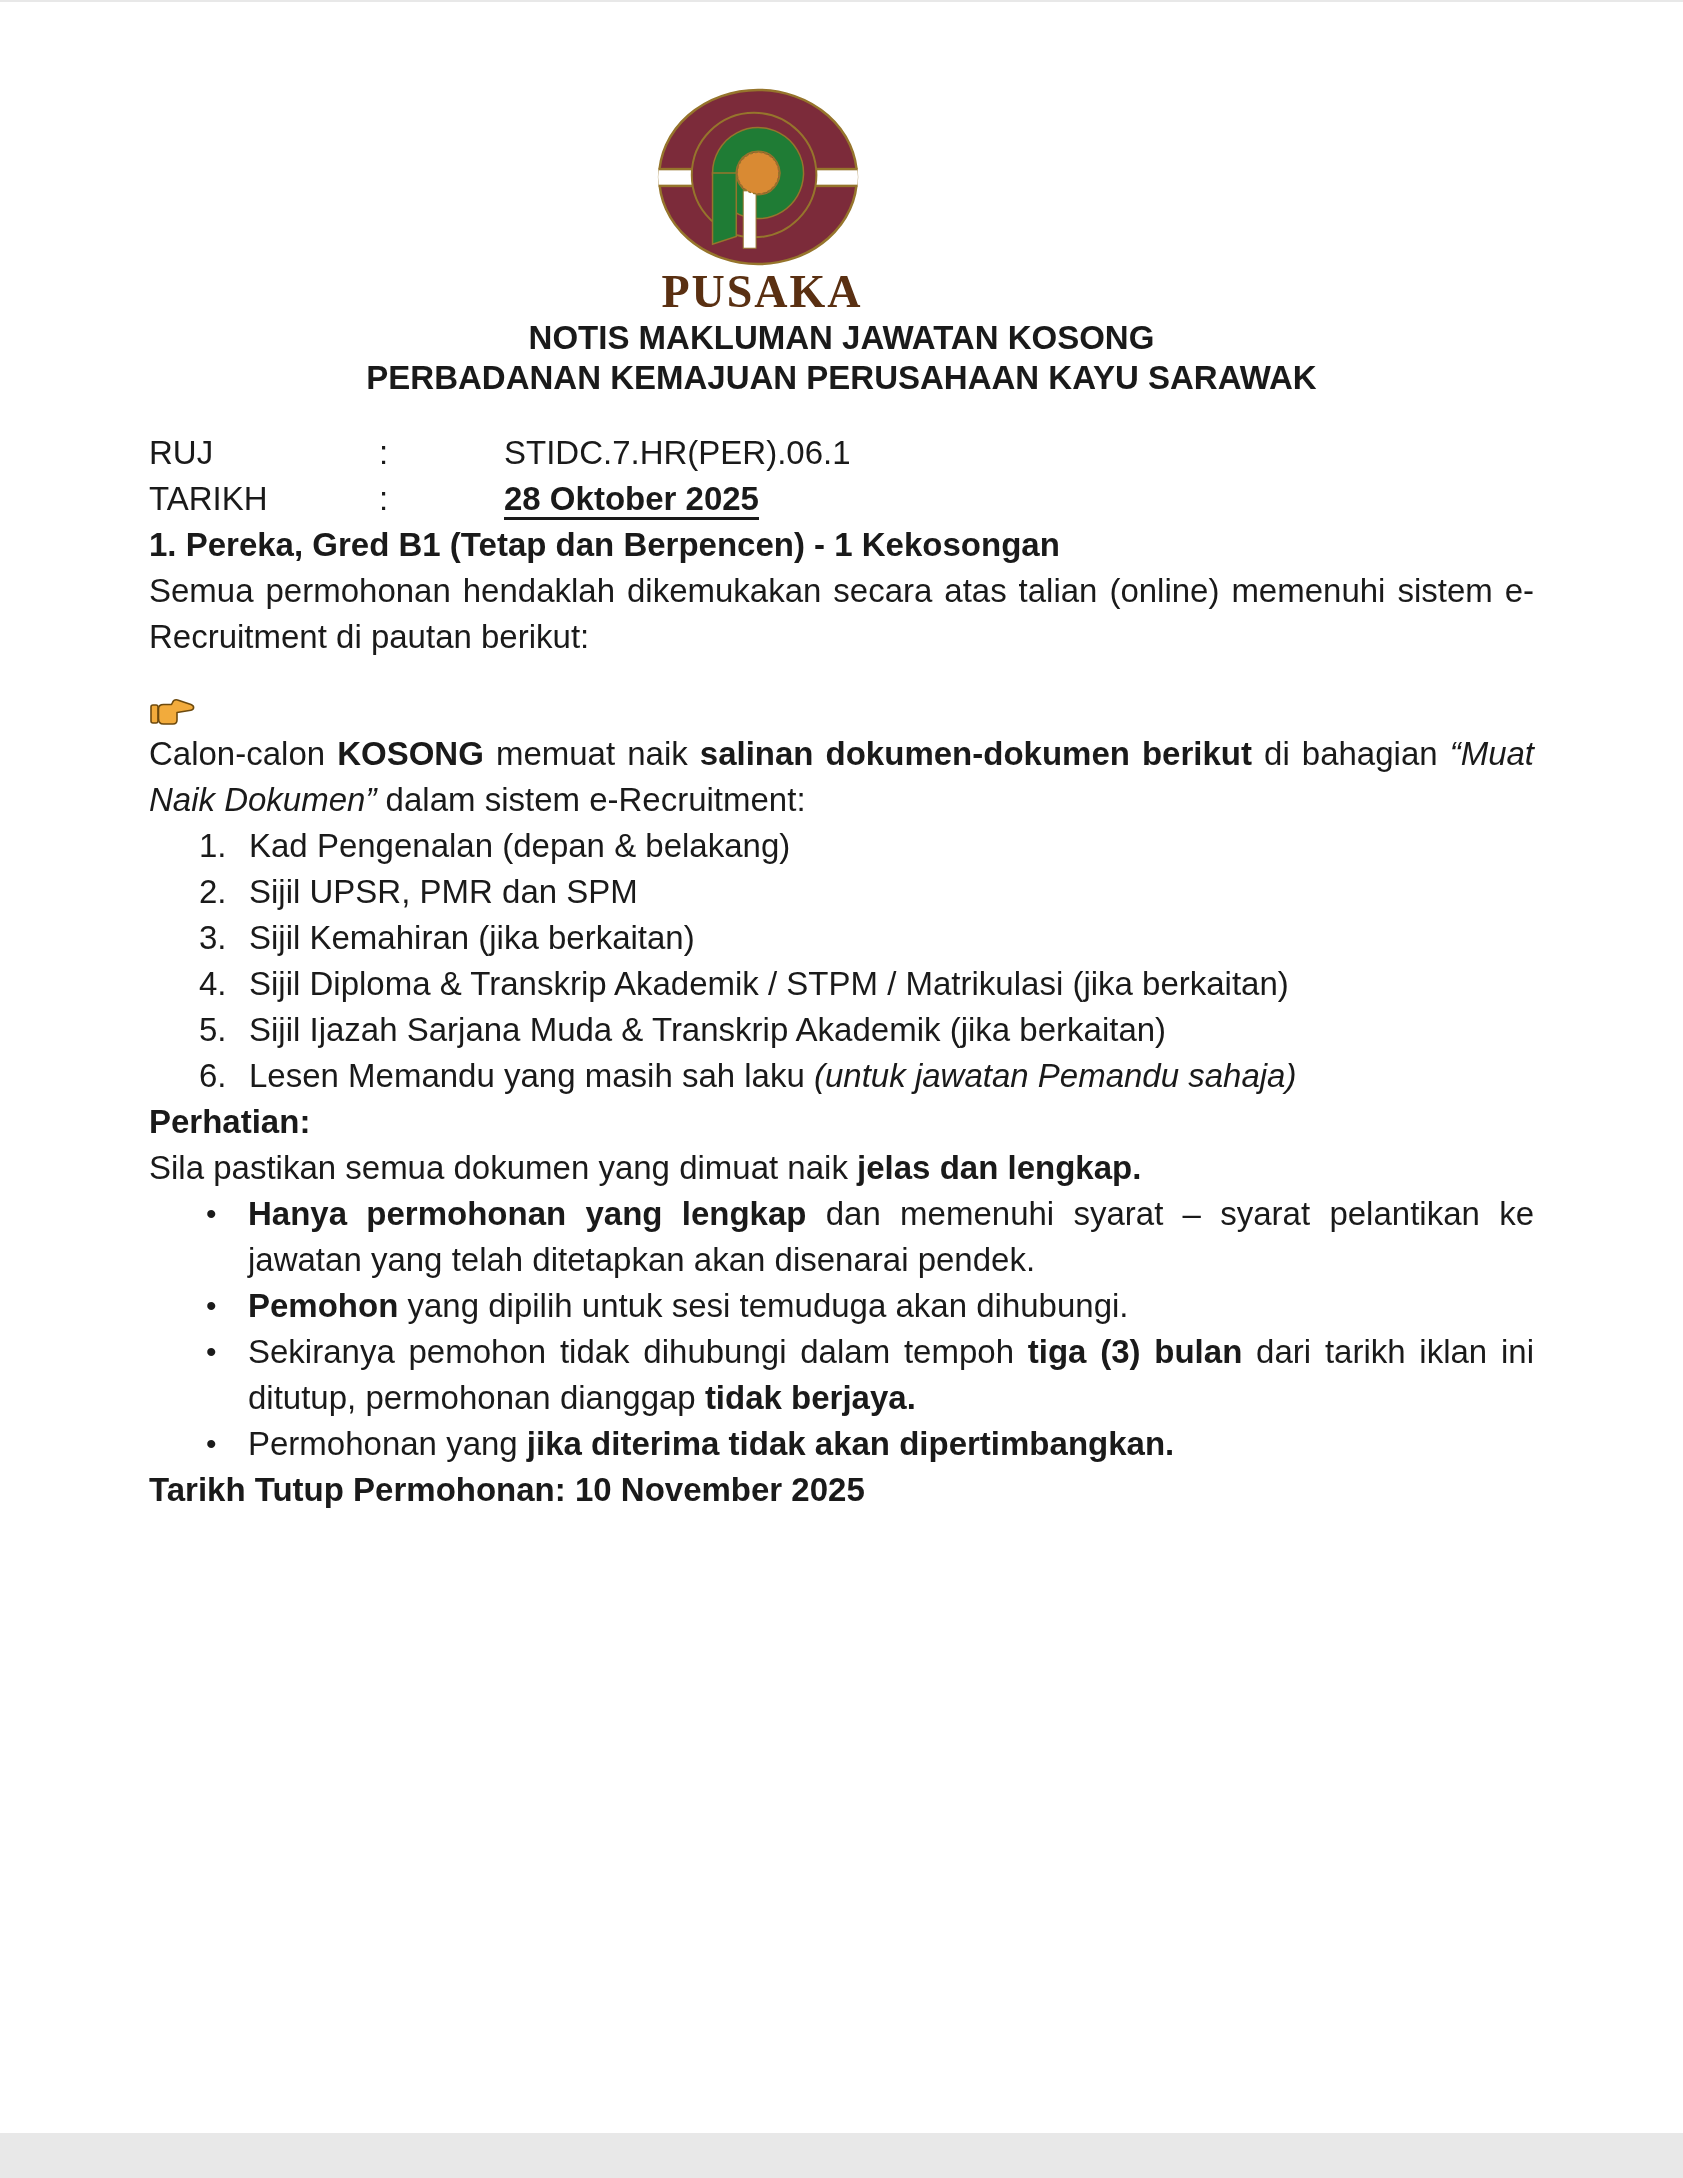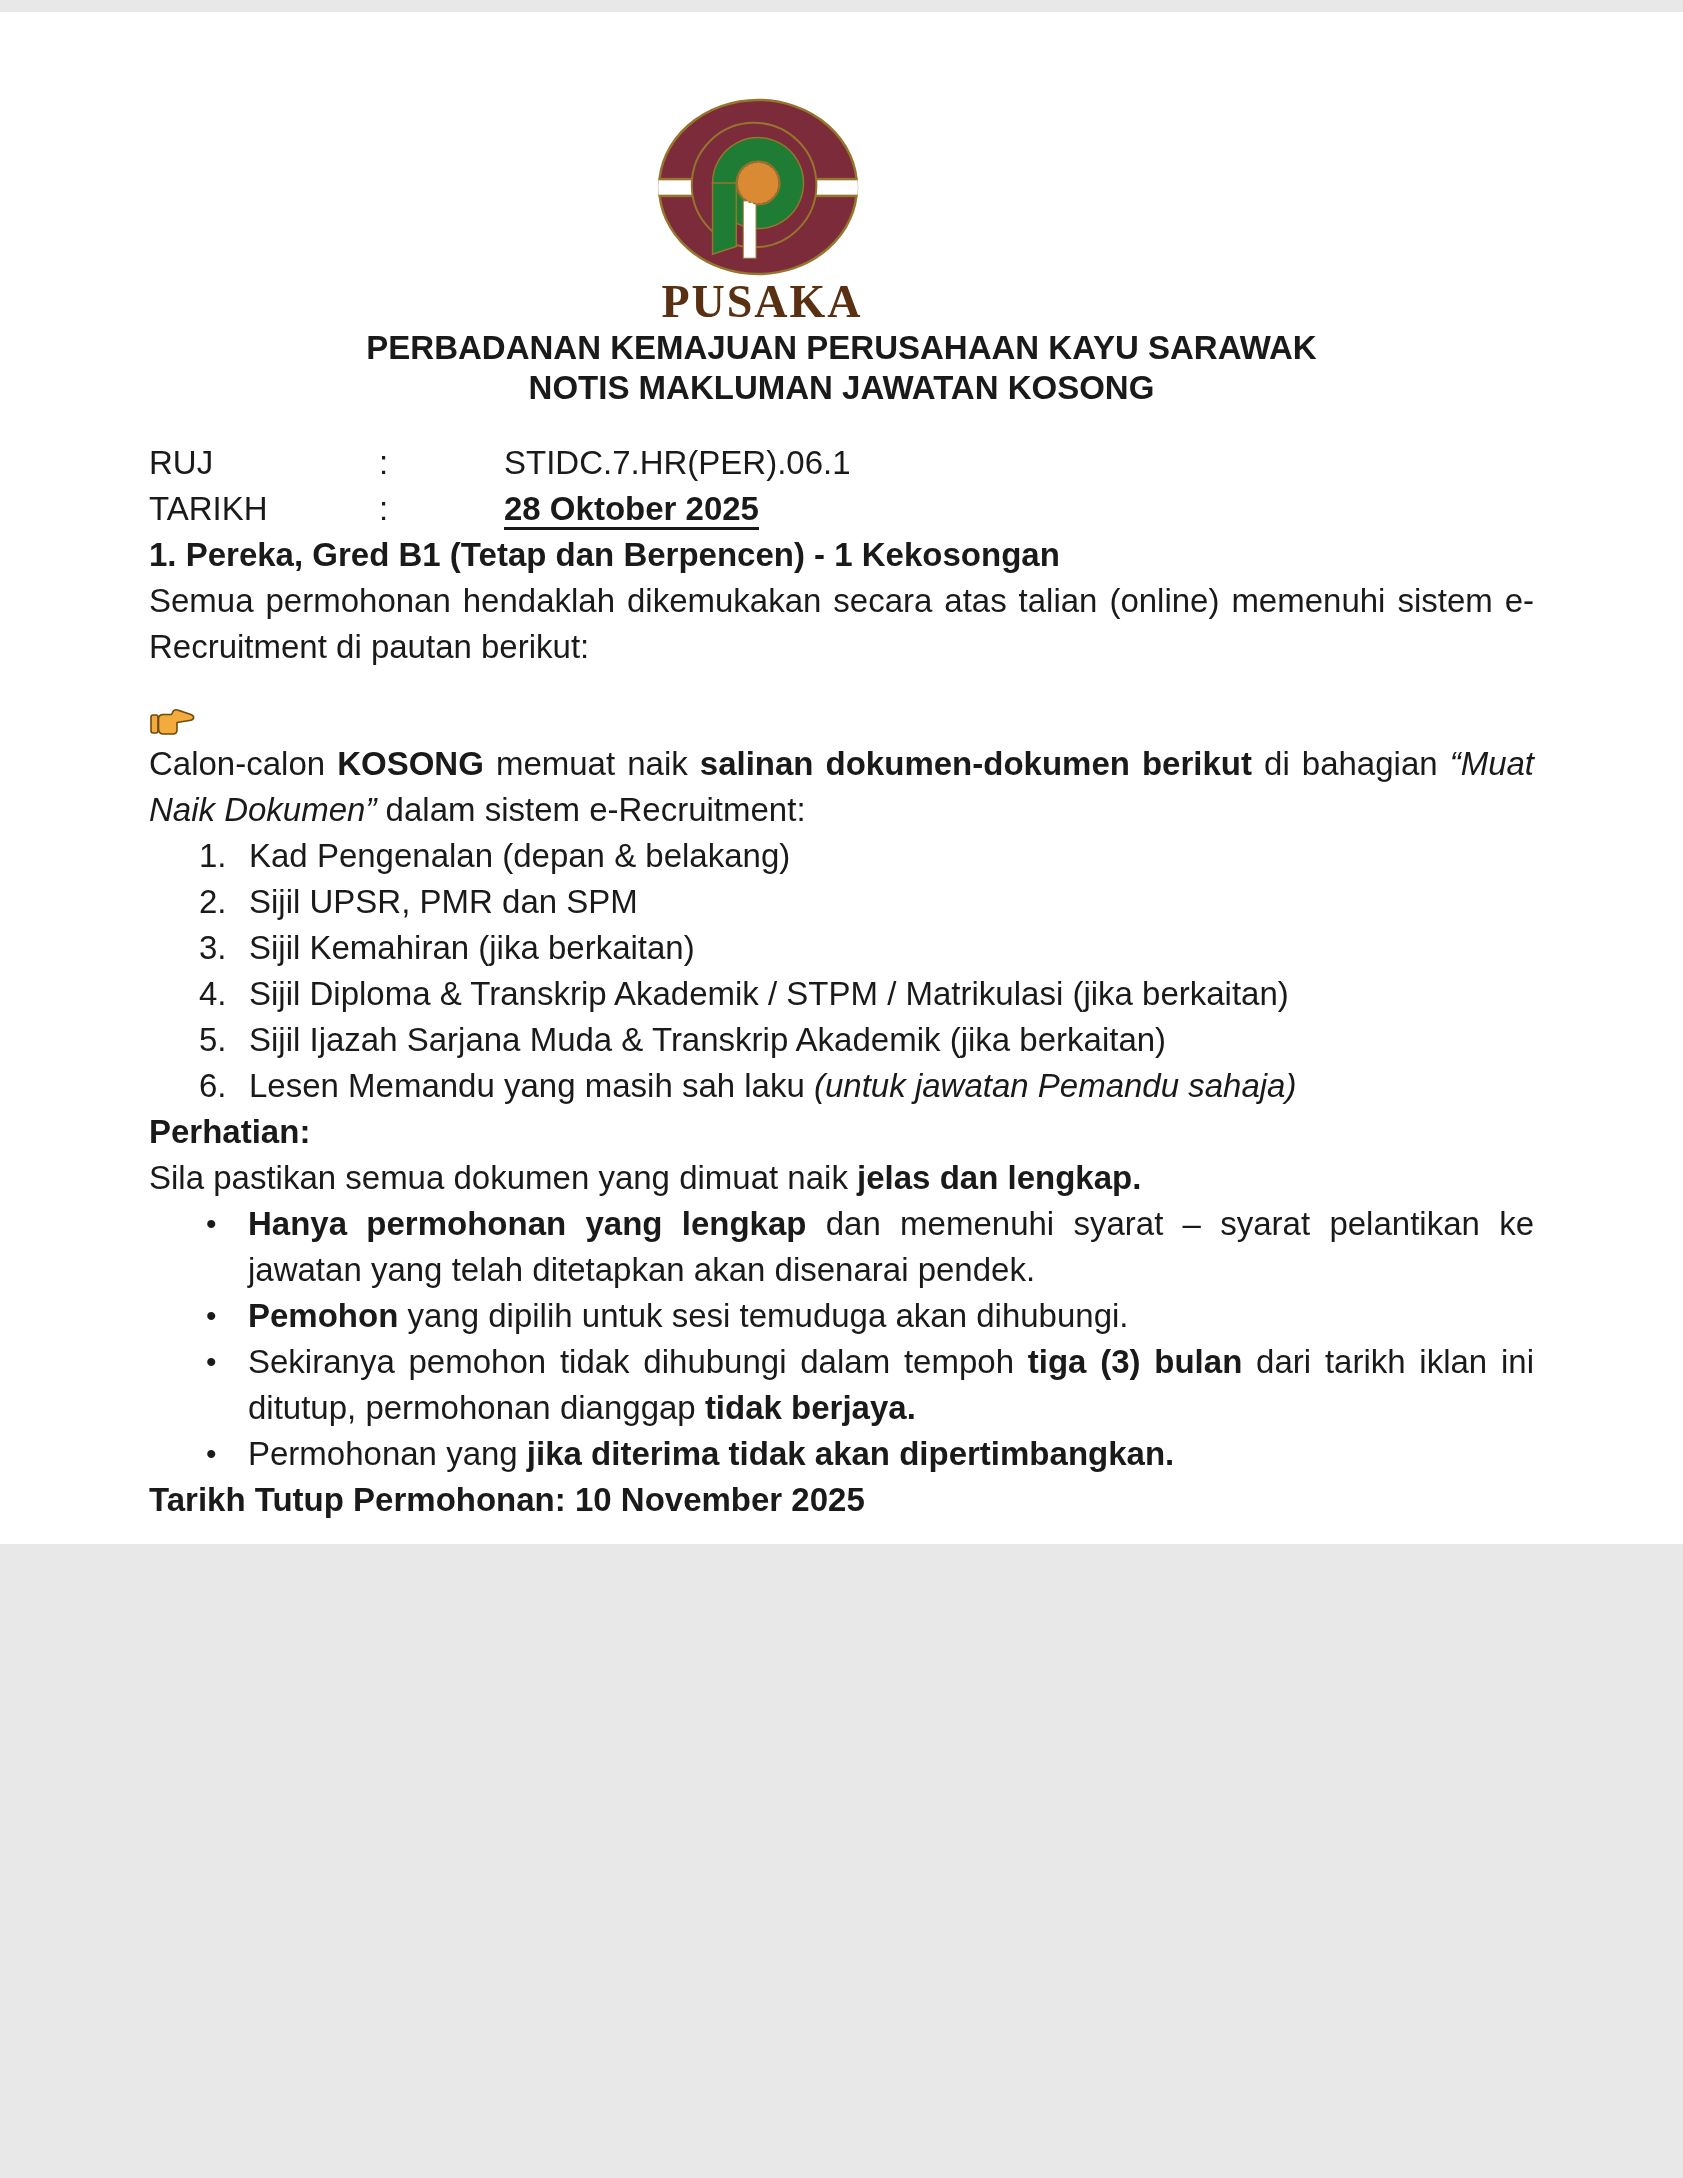--- a/index.html
+++ b/index.html
@@ -5,8 +5,8 @@
   html,body { margin:0; padding:0; background:#e8e8e8; }
   .page {
     position:relative;
-    width:1683px; height:1532px;
-    margin:12px auto;
+    width:1683px; height:2131px;
+    margin:2px auto;
     background:#ffffff;
     box-sizing:border-box;
     padding:84px 149px 0 149px;

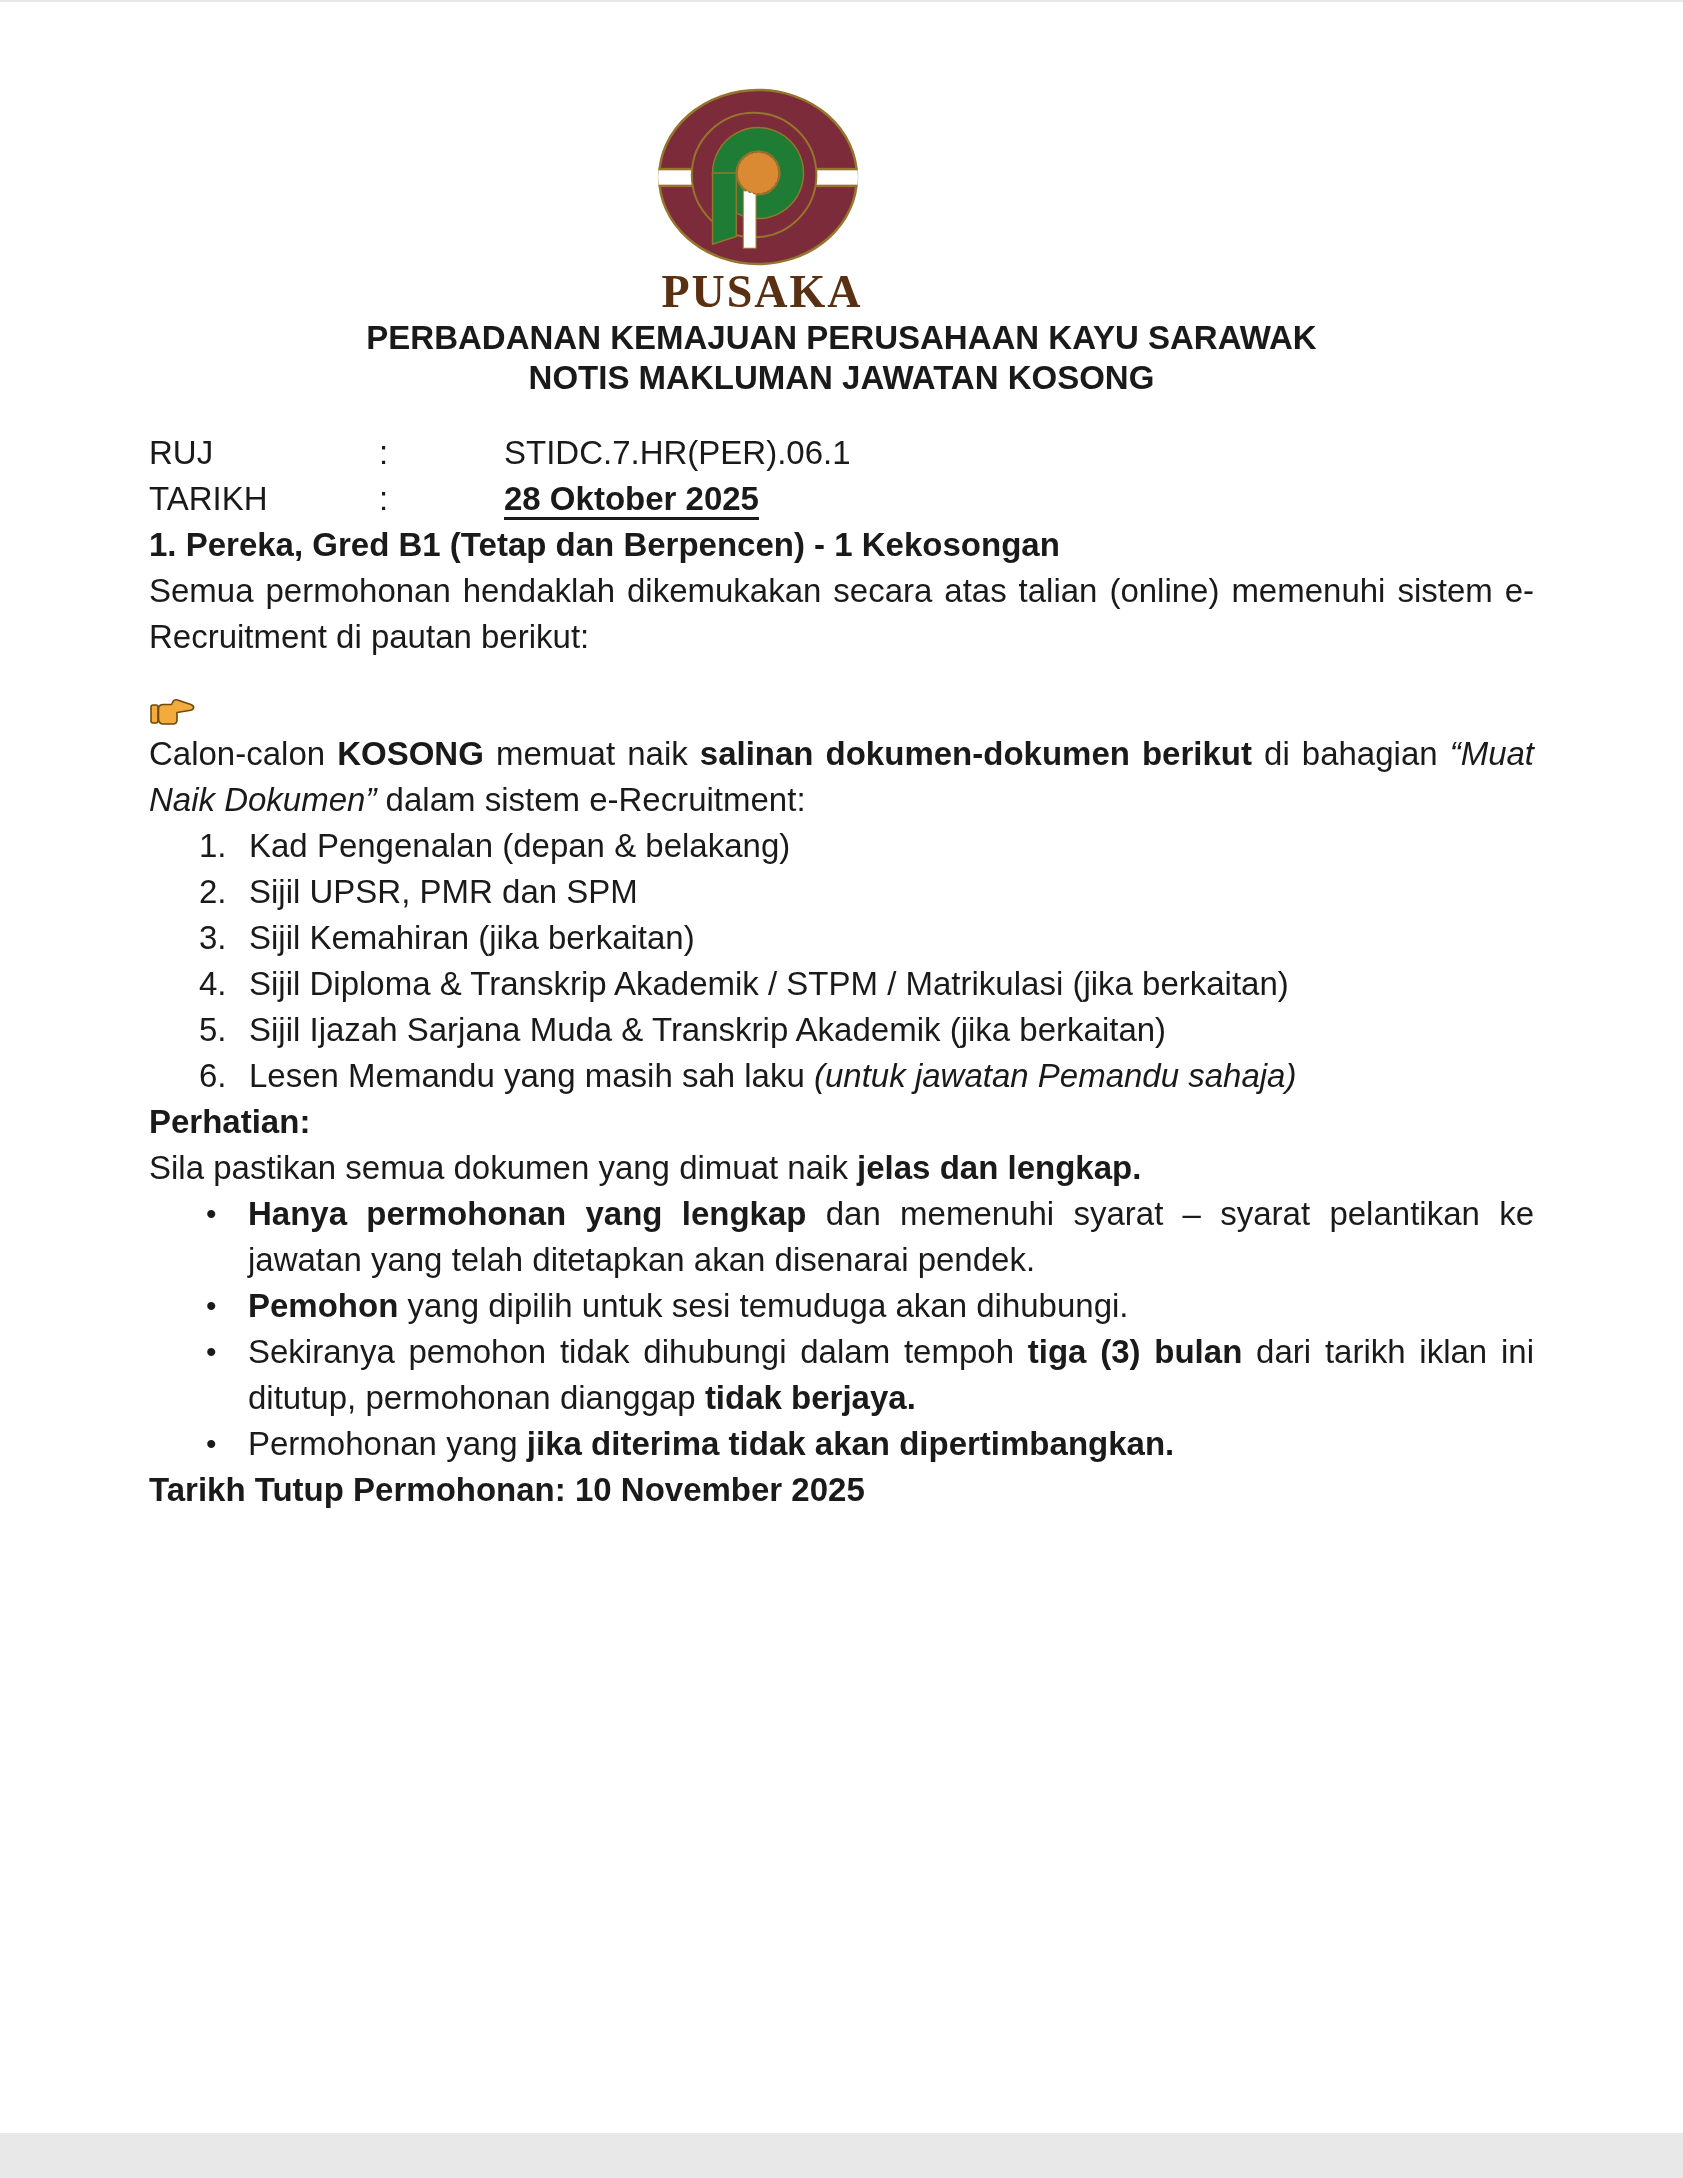--- a/index.html
+++ b/index.html
@@ -113,8 +113,8 @@
   </div>
 
   <div class="doc-title">
+    <div>NOTIS MAKLUMAN JAWATAN KOSONG</div>
     <div>PERBADANAN KEMAJUAN PERUSAHAAN KAYU SARAWAK</div>
-    <div>NOTIS MAKLUMAN JAWATAN KOSONG</div>
   </div>
 
   <div class="ref-table">

